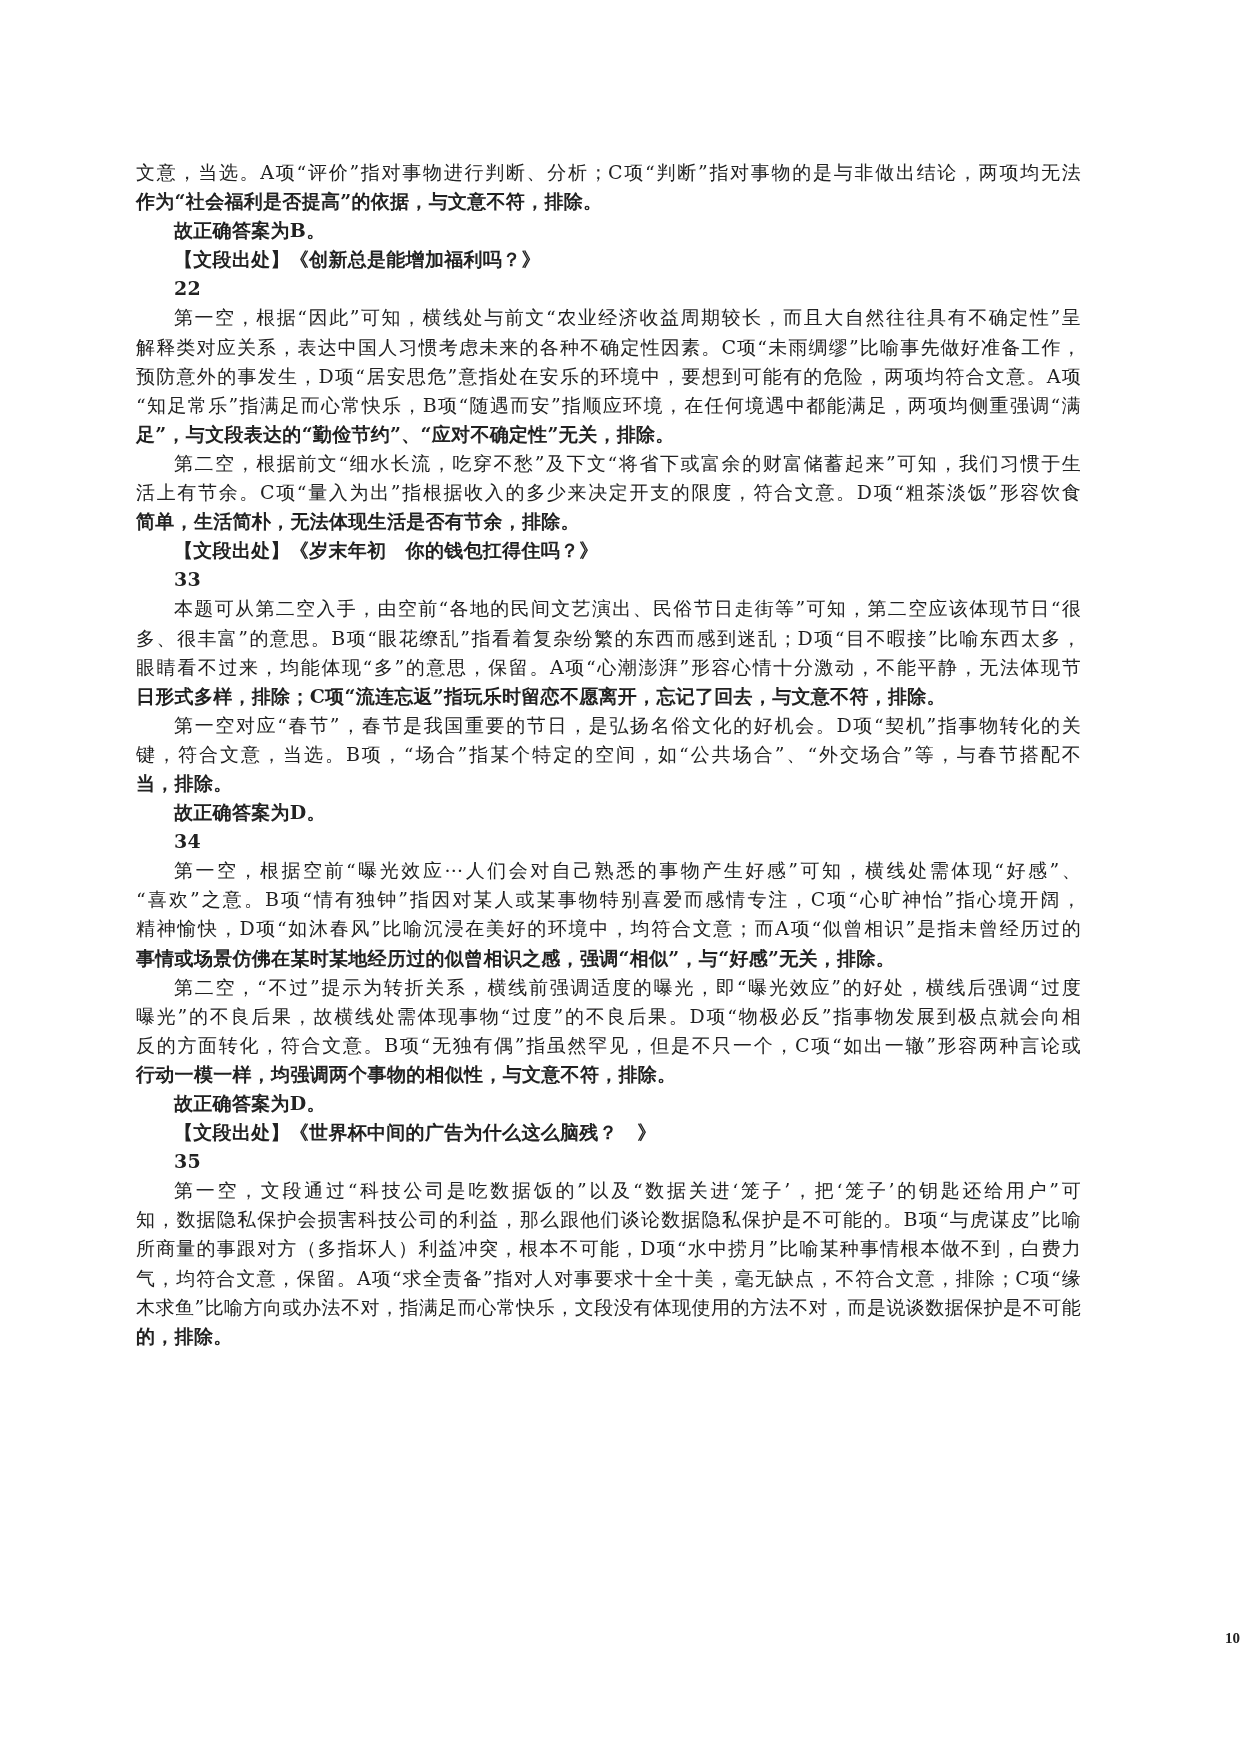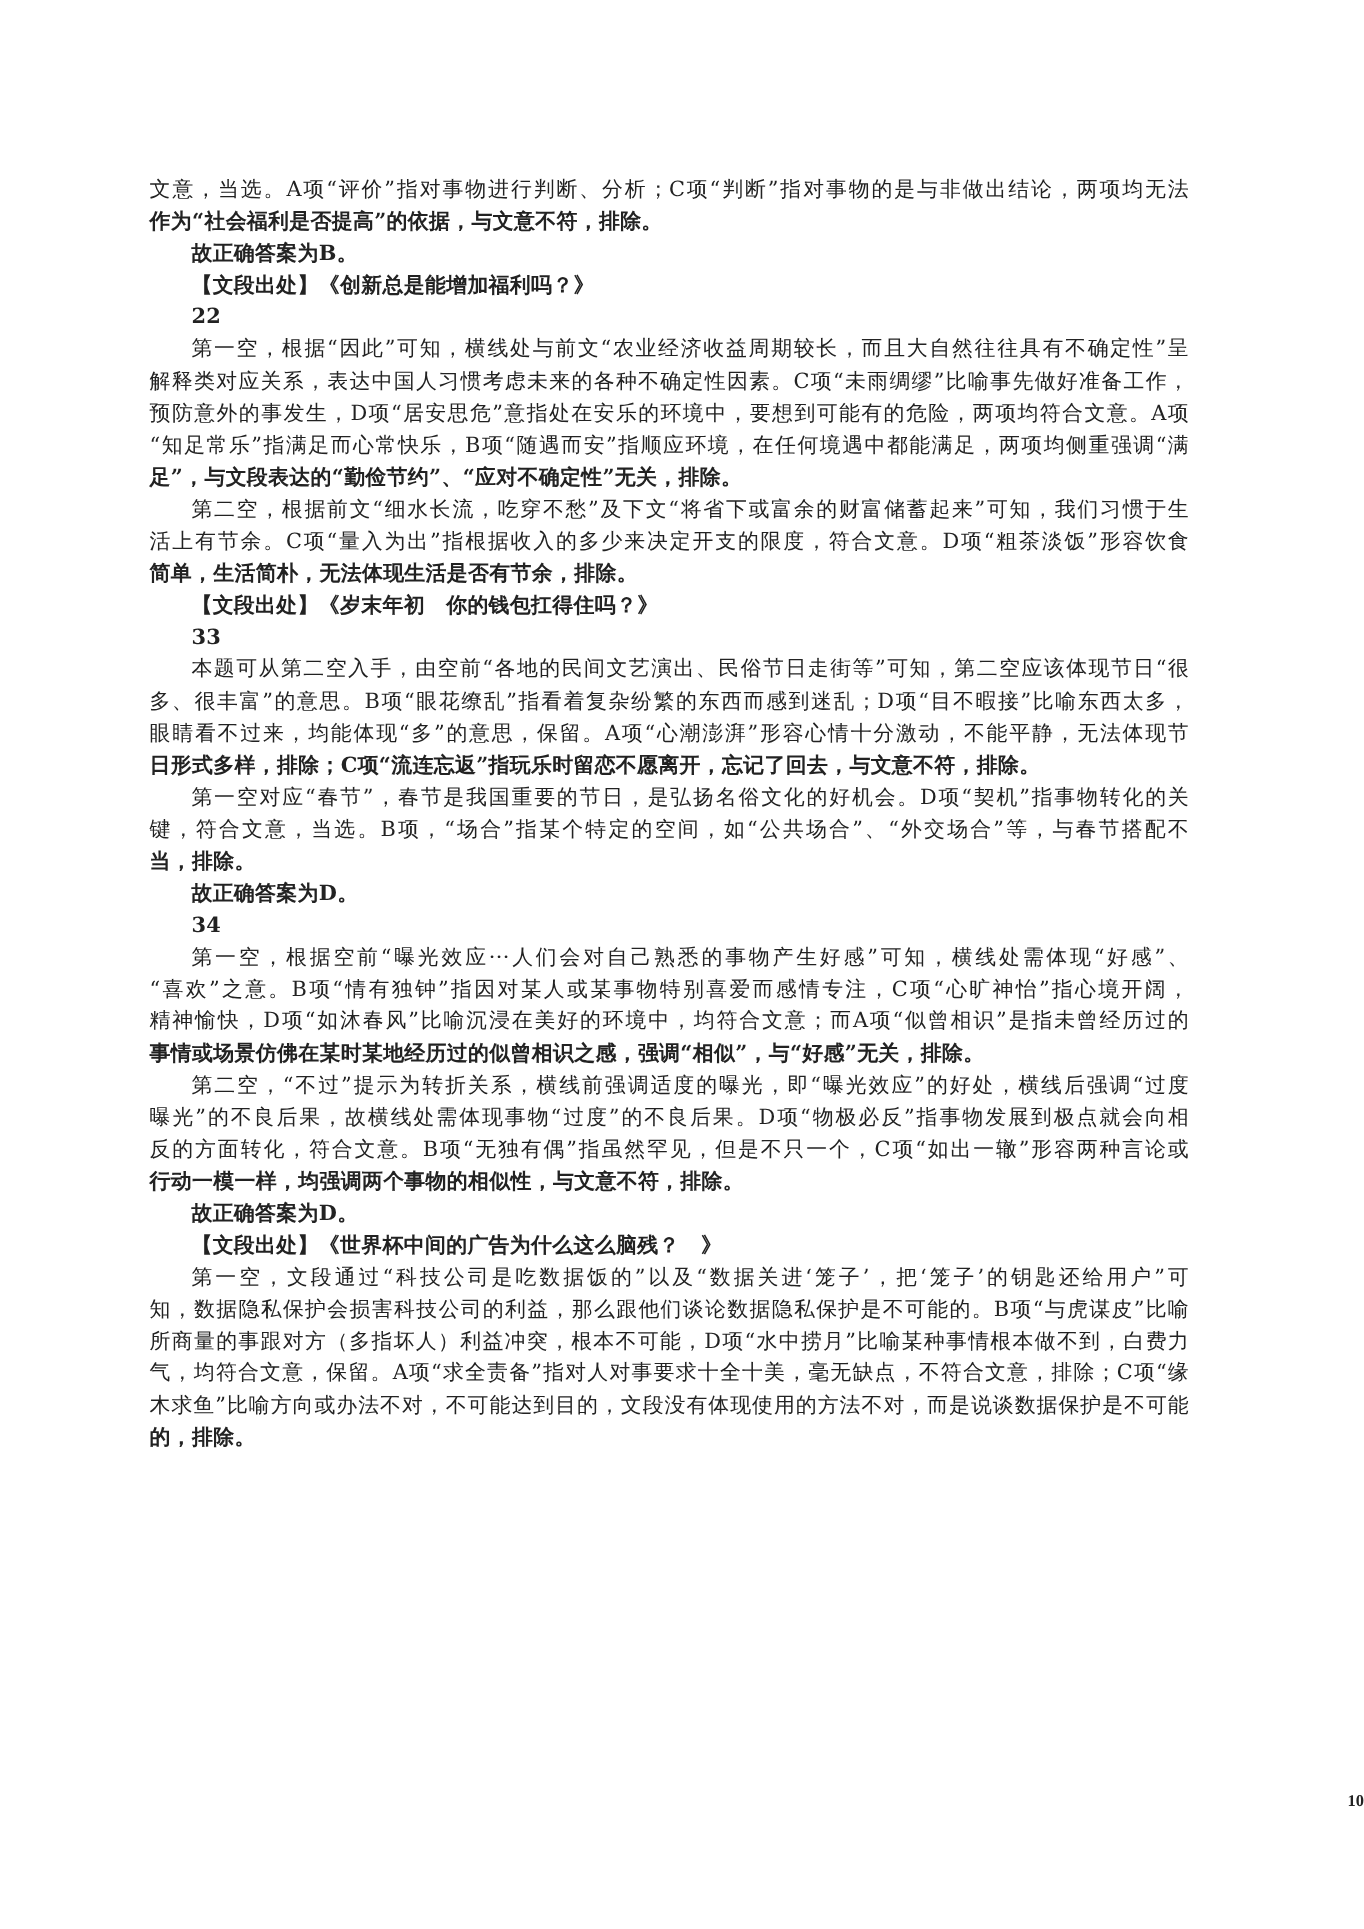--- a/index.html
+++ b/index.html
@@ -88,6 +88,7 @@
     <div class="line last">行动一模一样，均强调两个事物的相似性，与文意不符，排除。</div>
     <div class="line indent last">故正确答案为D。</div>
     <div class="line indent last">【文段出处】《世界杯中间的广告为什么这么脑残？　》</div>
+    <div class="line indent last">35</div>
     <div class="line indent">第一空，文段通过“科技公司是吃数据饭的”以及“数据关进‘笼子’，把‘笼子’的钥匙还给用户”可</div>
     <div class="line">知，数据隐私保护会损害科技公司的利益，那么跟他们谈论数据隐私保护是不可能的。B项“与虎谋皮”比喻</div>
     <div class="line">所商量的事跟对方（多指坏人）利益冲突，根本不可能，D项“水中捞月”比喻某种事情根本做不到，白费力</div>

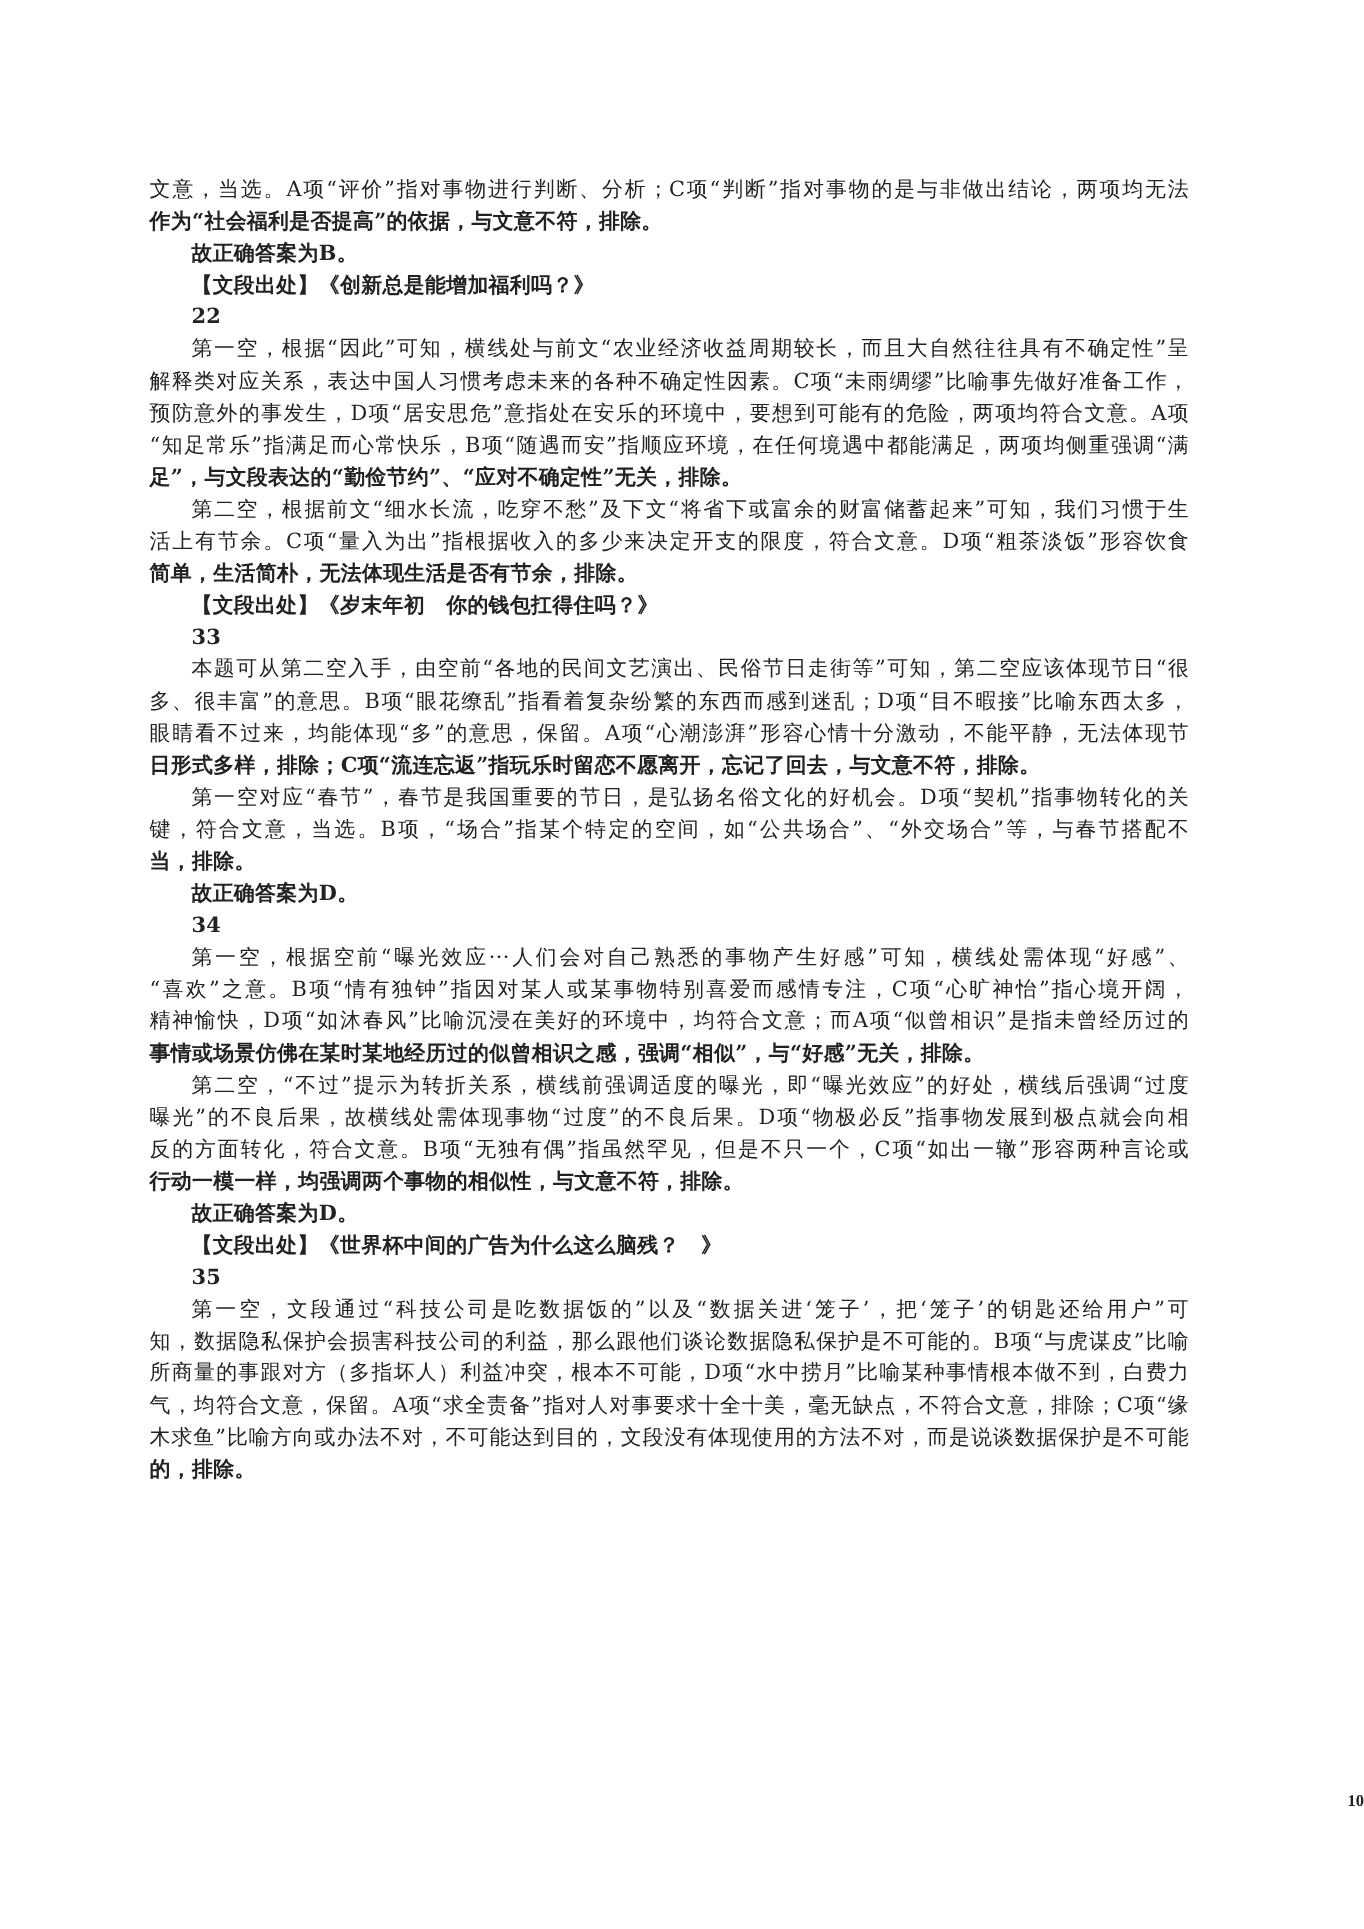--- a/index.html
+++ b/index.html
@@ -93,7 +93,7 @@
     <div class="line">知，数据隐私保护会损害科技公司的利益，那么跟他们谈论数据隐私保护是不可能的。B项“与虎谋皮”比喻</div>
     <div class="line">所商量的事跟对方（多指坏人）利益冲突，根本不可能，D项“水中捞月”比喻某种事情根本做不到，白费力</div>
     <div class="line">气，均符合文意，保留。A项“求全责备”指对人对事要求十全十美，毫无缺点，不符合文意，排除；C项“缘</div>
-    <div class="line">木求鱼”比喻方向或办法不对，不可能达到目的，文段没有体现使用的方法不对，而是说谈数据保护是不可能</div>
+    <div class="line">木求鱼”比喻方向或办法不对，指满足而心常快乐，文段没有体现使用的方法不对，而是说谈数据保护是不可能</div>
     <div class="line last">的，排除。</div>
   </div>
 

